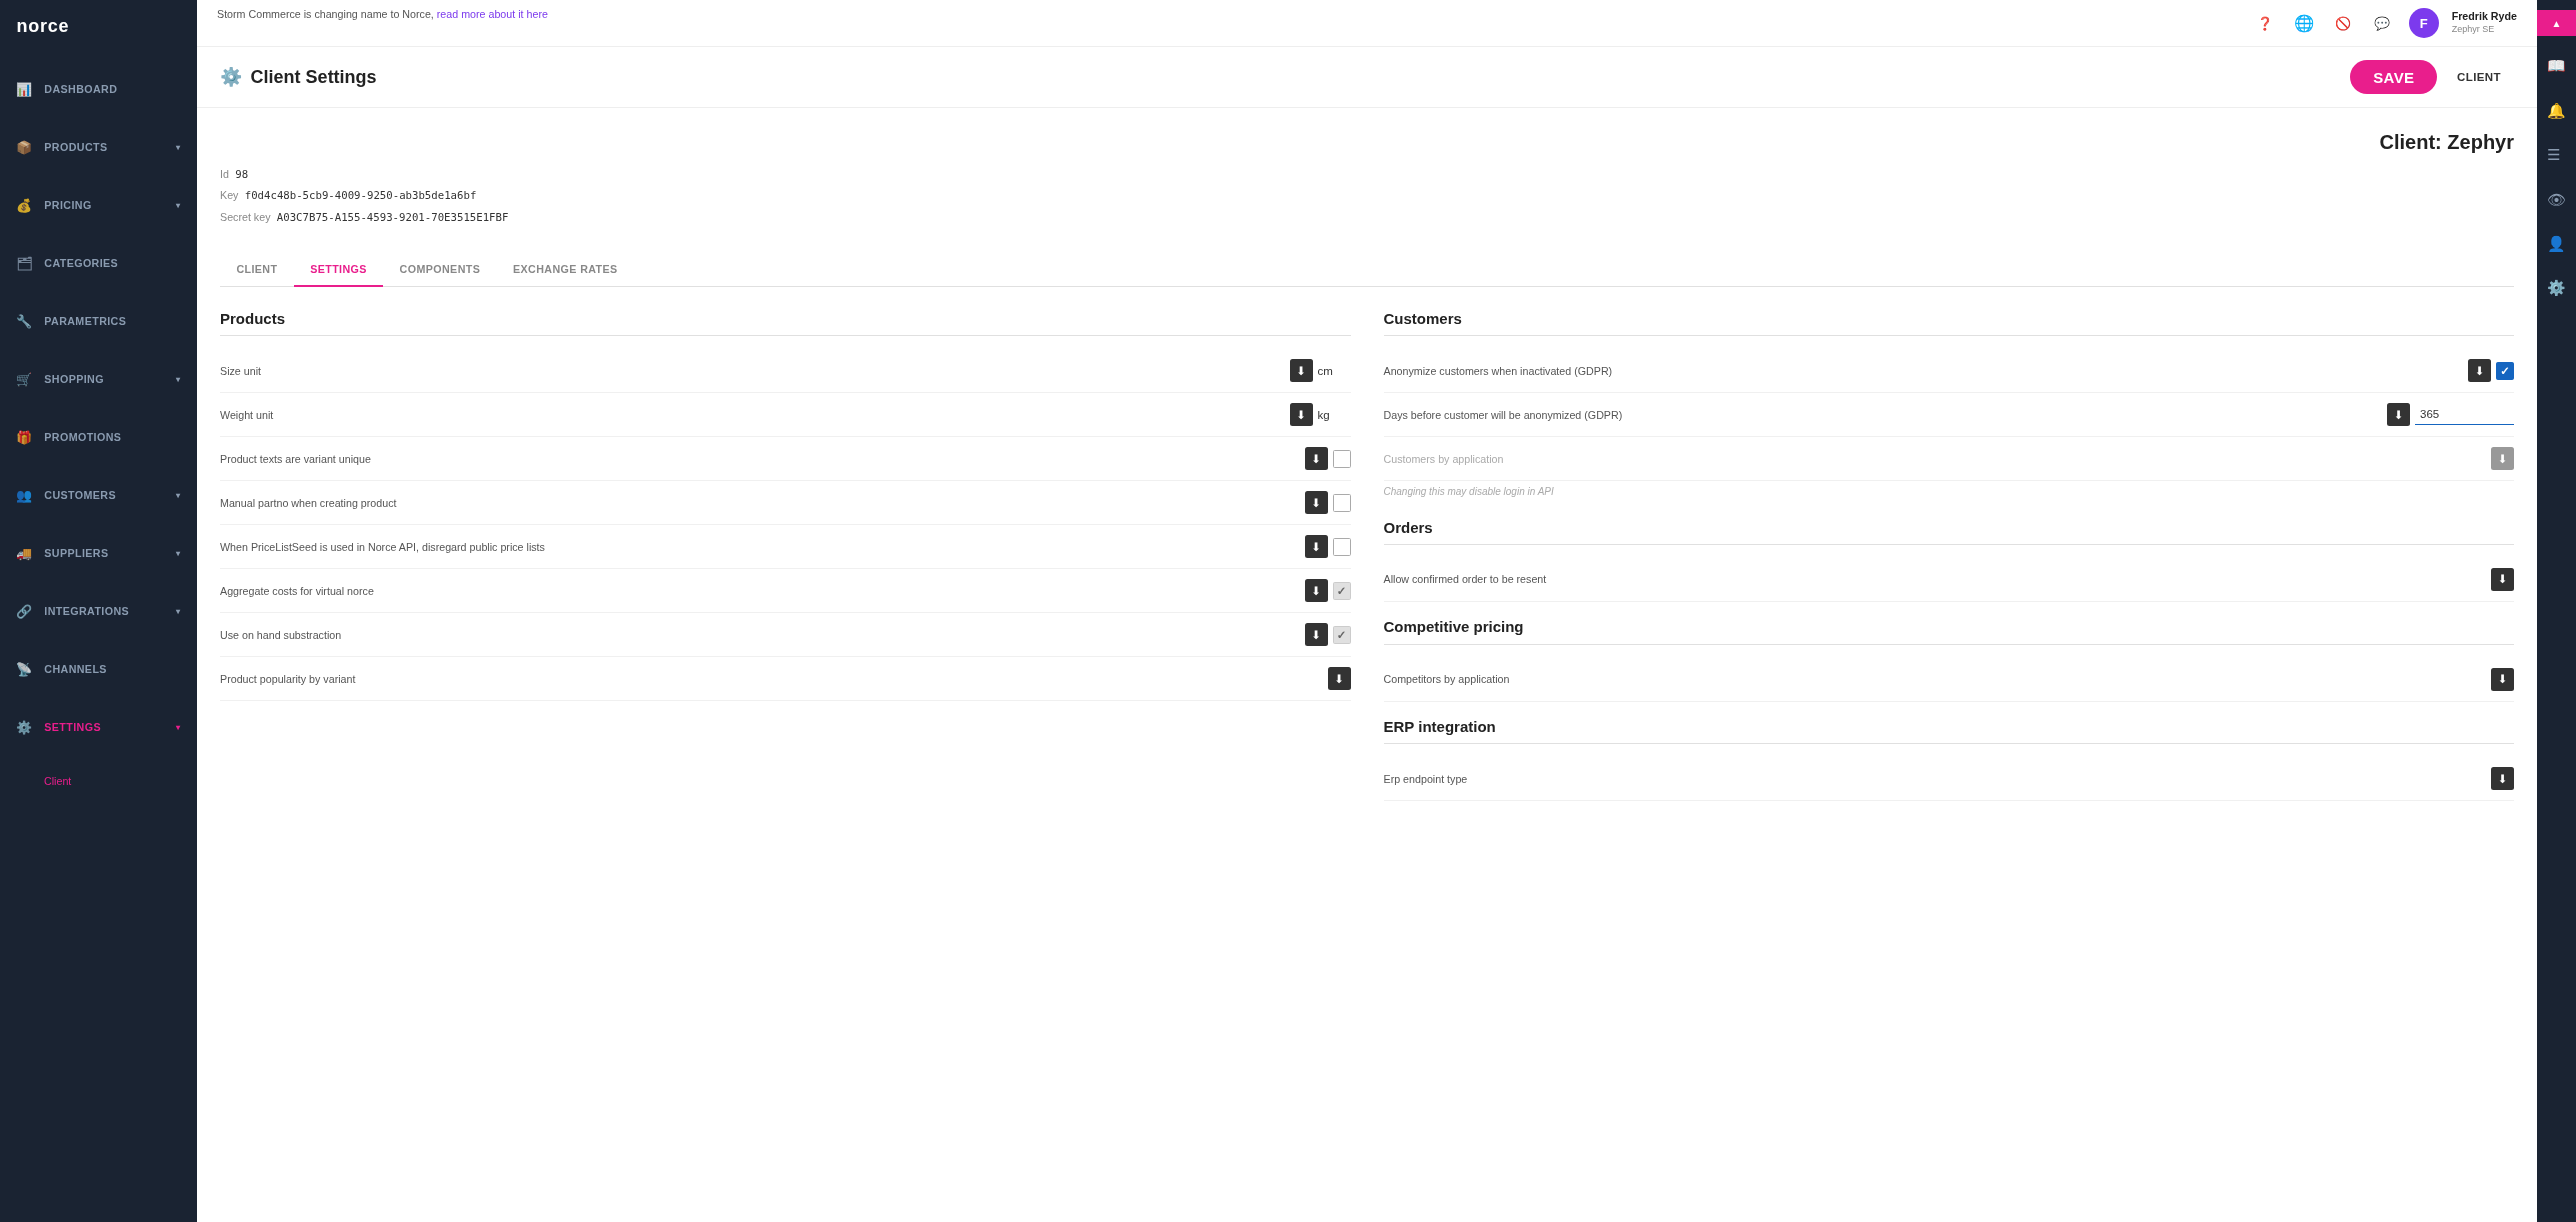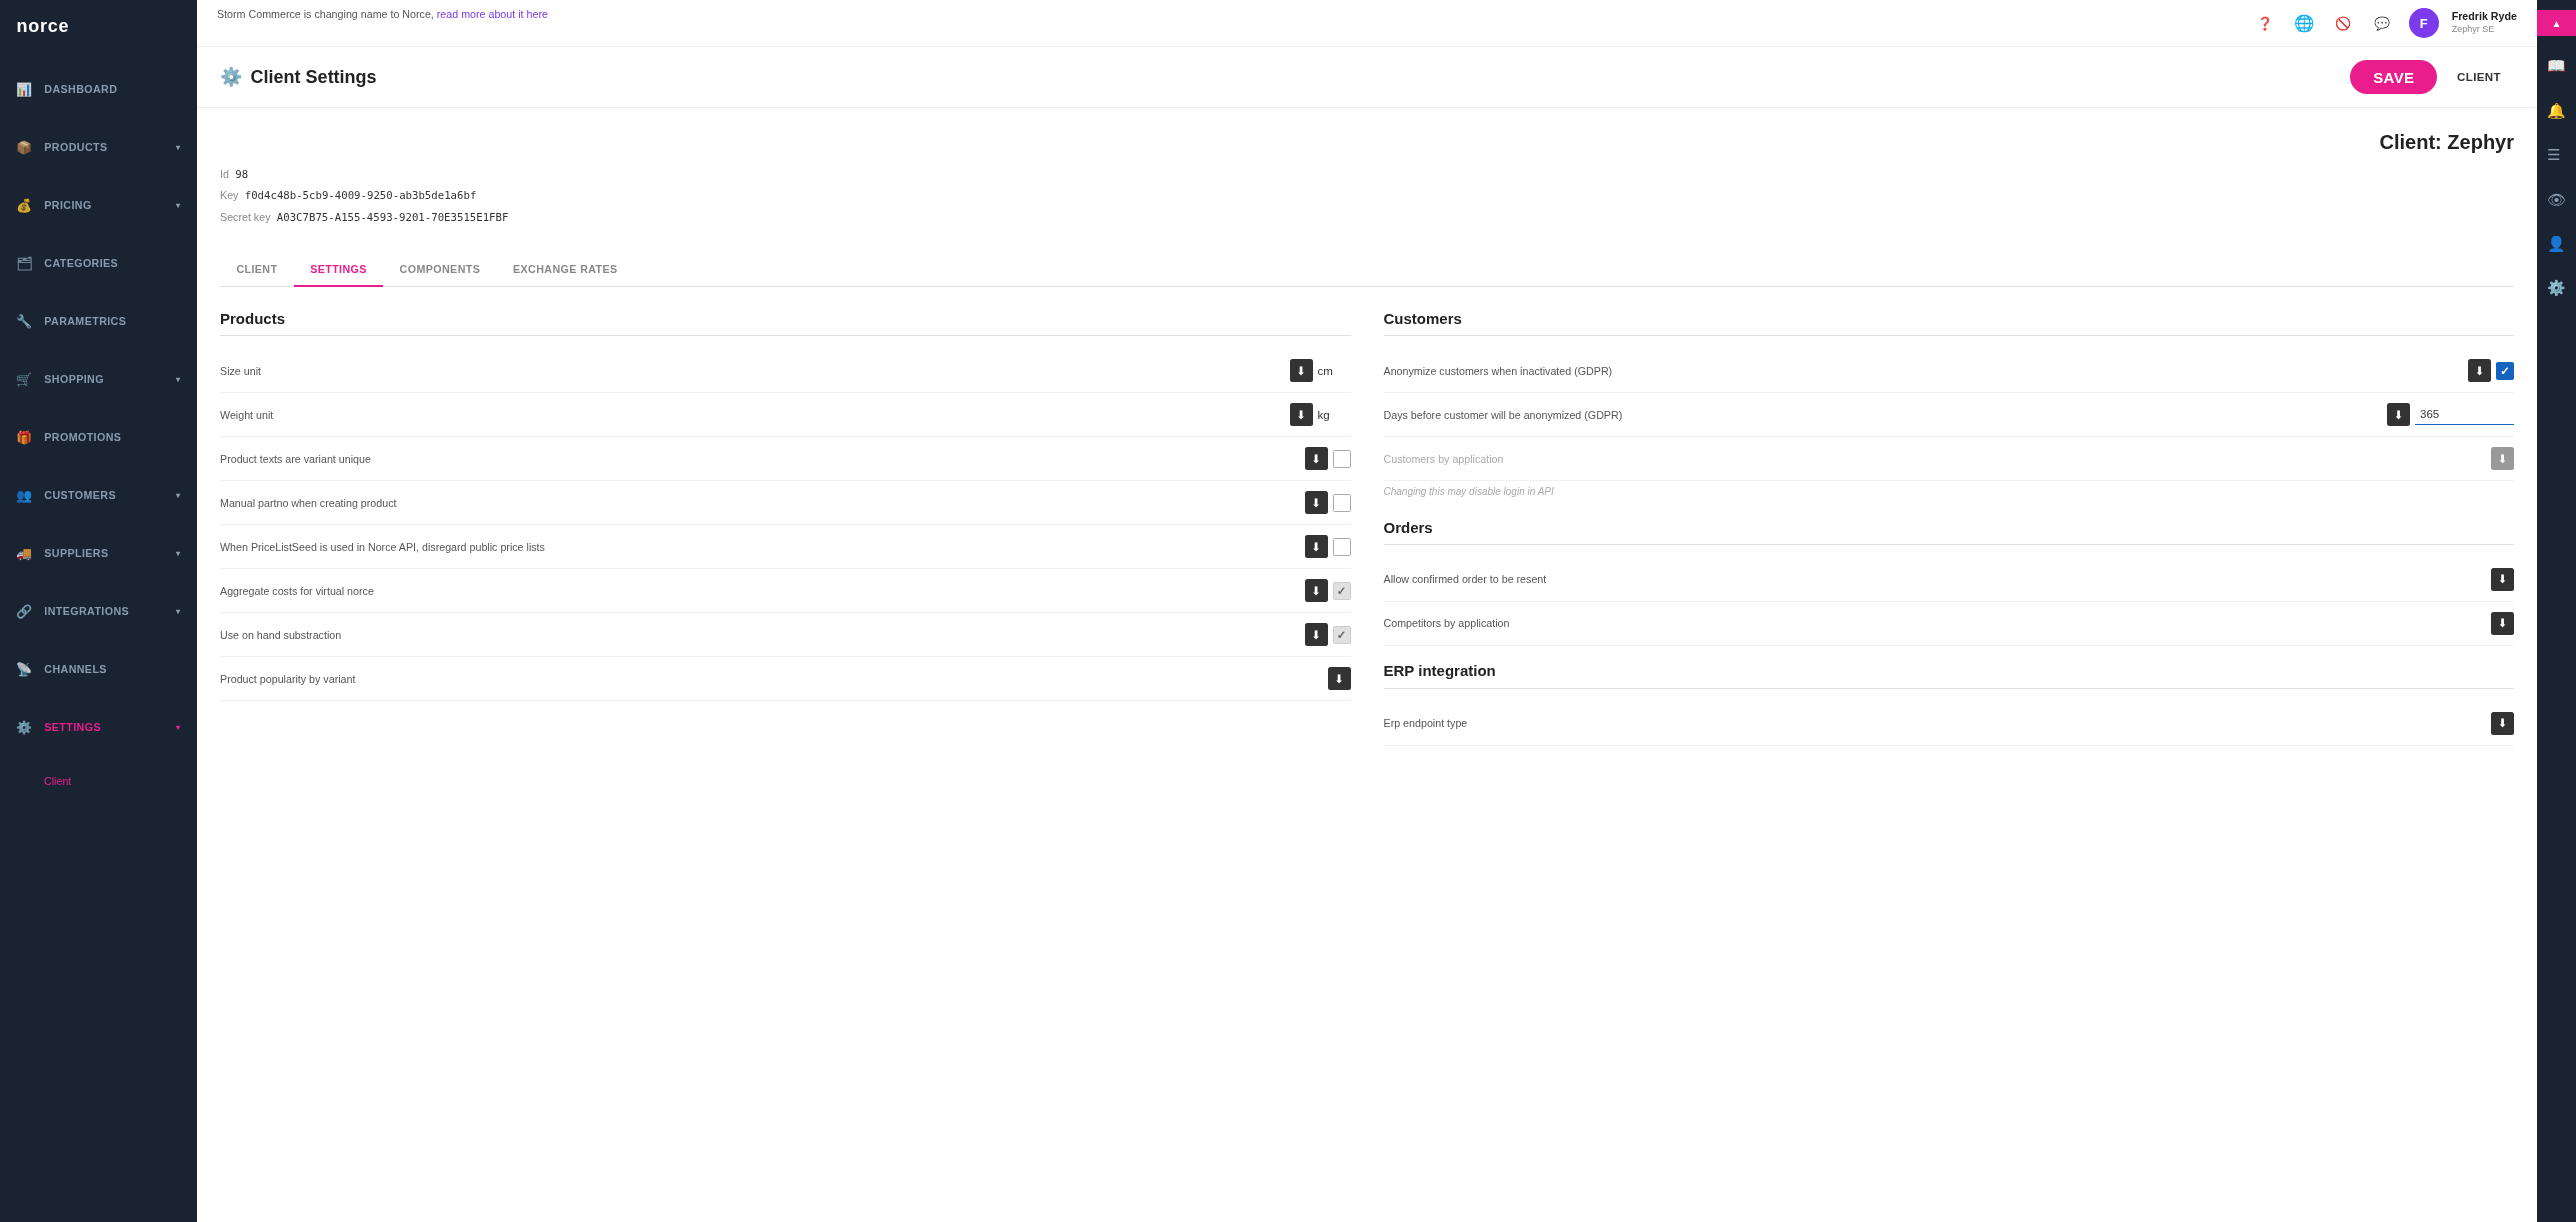--- a/index.html
+++ b/index.html
@@ -535,6 +535,7 @@
           </div>
         </div>
 
+        <div class="section-title" style="margin-top:16.4px;">Competitive pricing</div>
 
         <div class="setting-row">
           <span class="setting-label">Competitors by application</span>

